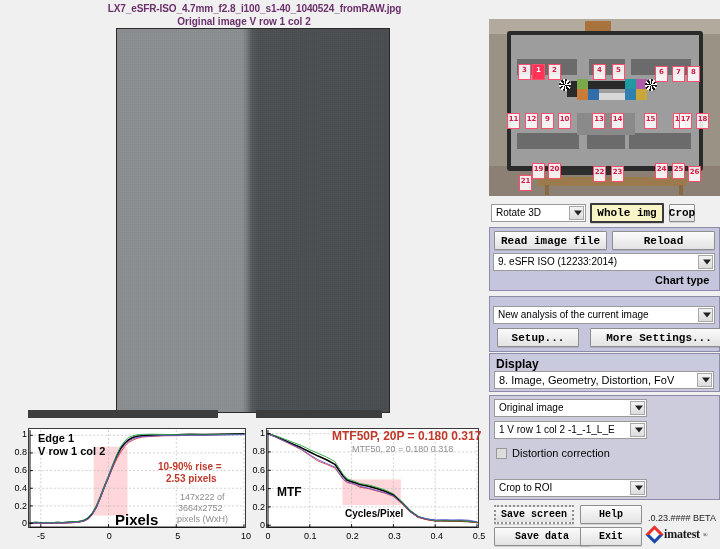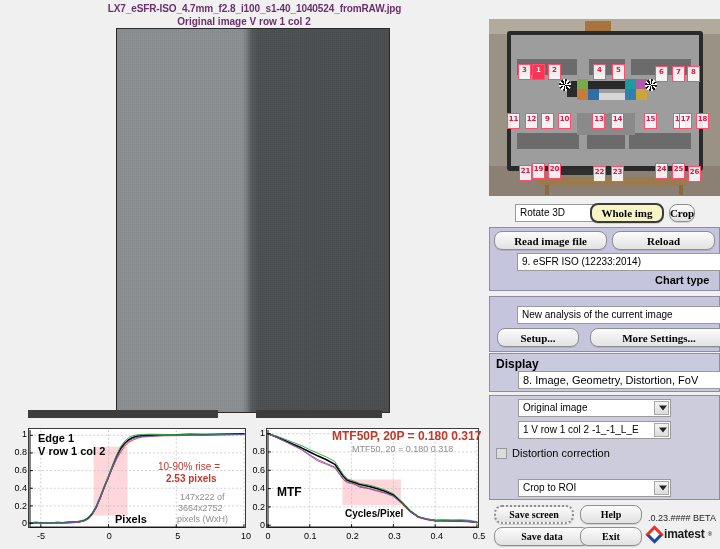--- a/index.html
+++ b/index.html
@@ -229,7 +229,7 @@
 
     <div class="roi-box" style="left:43px;top:144px;">19</div>
     <div class="roi-box" style="left:59px;top:144px;">20</div>
-    <div class="roi-box" style="left:30px;top:146px;">21</div>
+    <div class="roi-box" style="left:30px;top:156px;">21</div>
     <div class="roi-box" style="left:104px;top:147px;">22</div>
     <div class="roi-box" style="left:122px;top:147px;">23</div>
     <div class="roi-box" style="left:166px;top:144px;">24</div>

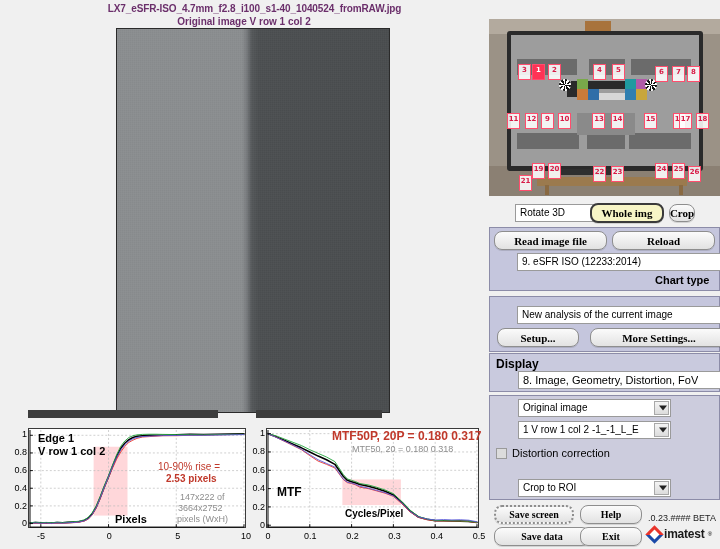--- a/index.html
+++ b/index.html
@@ -92,7 +92,7 @@
     font-size:10px; color:#000; padding:0 18px 0 4px;
     line-height:1; cursor:pointer;
   }
-  .mw-select { display:flex; align-items:center;margin-left:24px; }
+  .mw-select { display:flex; align-items:center; }
   .mw-select .arrow {
     position:absolute; right:3px; top:50%; transform:translateY(-50%);
     width:0;height:0;border-left:4px solid transparent;border-right:4px solid transparent;

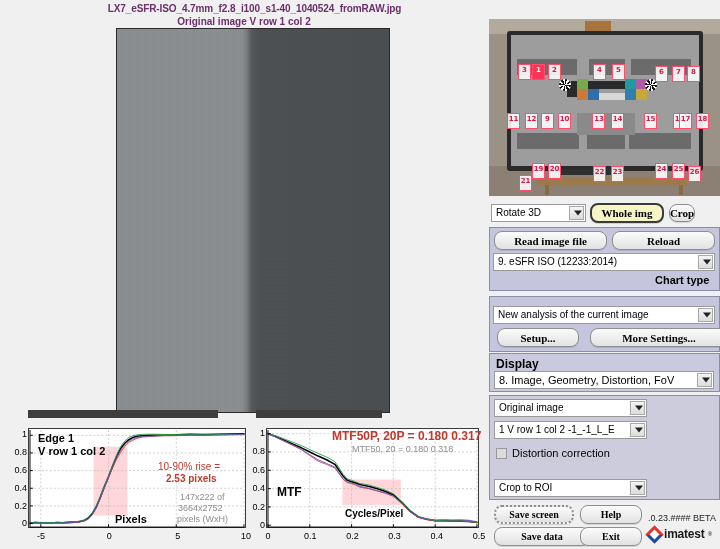--- a/index.html
+++ b/index.html
@@ -106,8 +106,8 @@
 
   .btn {
     position:absolute; background:linear-gradient(#fbfbfb,#e2e2e2);
-    border:1px solid #8e8e8e; border-radius:8px;
-    font-family:Liberation Serif, serif; font-weight:bold; font-size:11px;
+    border:1px solid #8e8e8e; border-radius:1px;
+    font-family:Liberation Mono, monospace; font-weight:bold; font-size:11px;
     color:#000; display:flex; align-items:center; justify-content:center;
     cursor:pointer; box-shadow:0 1px 0 rgba(0,0,0,0.12);
   }

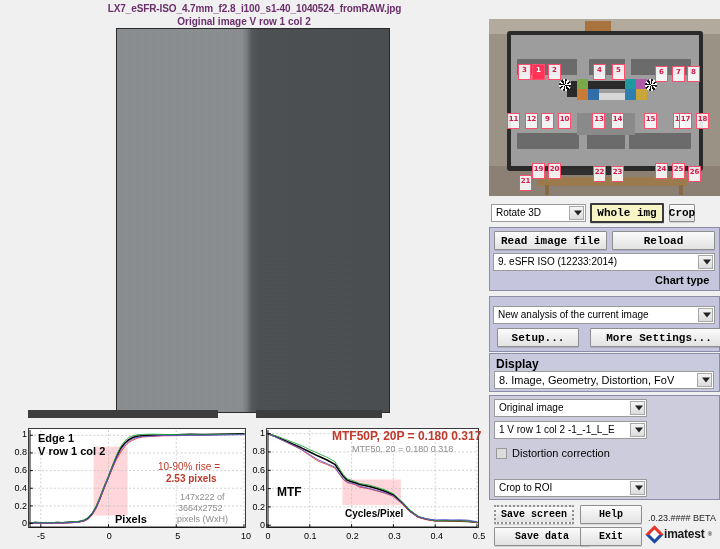--- a/index.html
+++ b/index.html
@@ -353,7 +353,7 @@
   <div id="edge-anno">
       <div class="plot-txt" style="left: 38px; top: 433px; color: rgb(0, 0, 0); font-weight: bold; font-size: 11px;">Edge 1</div>
       <div class="plot-txt" style="left: 38px; top: 446px; color: rgb(0, 0, 0); font-weight: bold; font-size: 11px;">V row 1 col 2</div>
-      <div class="plot-txt" style="left: 158px; top: 461px; color: rgb(192, 57, 43); font-weight: normal; font-size: 10px;">10-90% rise =</div>
+      <div class="plot-txt" style="left: 158px; top: 461px; color: rgb(192, 57, 43); font-weight: bold; font-size: 10px;">10-90% rise =</div>
       <div class="plot-txt" style="left: 166px; top: 473px; color: rgb(192, 57, 43); font-weight: bold; font-size: 10px;">2.53 pixels</div>
       <div class="plot-txt" style="left: 180px; top: 492px; color: rgb(141, 141, 141); font-weight: normal; font-size: 9px;">147x222 of</div>
       <div class="plot-txt" style="left: 178px; top: 503px; color: rgb(141, 141, 141); font-weight: normal; font-size: 9px;">3664x2752</div>

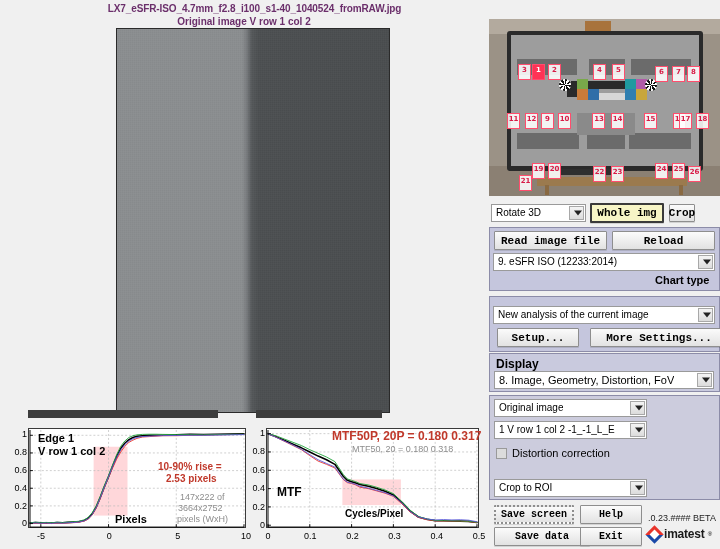--- a/index.html
+++ b/index.html
@@ -358,7 +358,7 @@
       <div class="plot-txt" style="left: 180px; top: 492px; color: rgb(141, 141, 141); font-weight: normal; font-size: 9px;">147x222 of</div>
       <div class="plot-txt" style="left: 178px; top: 503px; color: rgb(141, 141, 141); font-weight: normal; font-size: 9px;">3664x2752</div>
       <div class="plot-txt" style="left: 177px; top: 514px; color: rgb(141, 141, 141); font-weight: normal; font-size: 9px;">pixels (WxH)</div>
-      <div class="plot-txt" style="left: 115px; top: 514px; color: rgb(0, 0, 0); font-weight: bold; font-size: 11px;">Pixels</div>
+      <div class="plot-txt" style="left: 115px; top: 514px; color: rgb(0, 0, 0); font-weight: bold; font-size: 15px;">Pixels</div>
     </div>
 
   <div class="plot" style="left:266px;top:428px;width:213px;height:100px;">

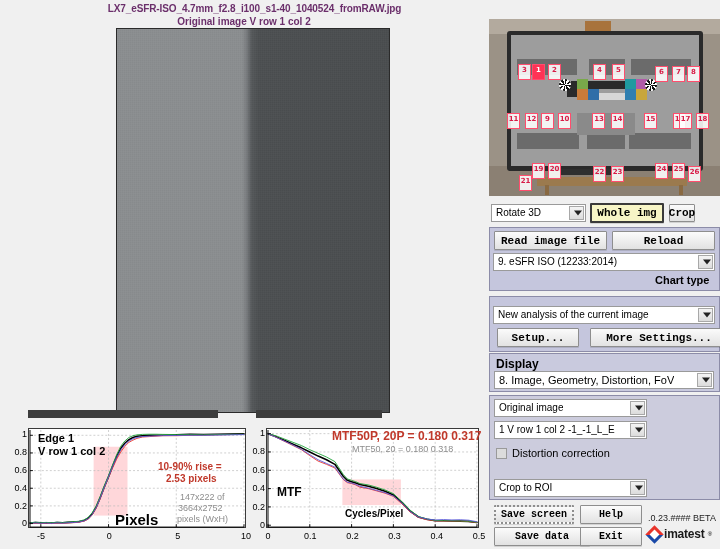--- a/index.html
+++ b/index.html
@@ -299,7 +299,7 @@
   <div class="btn sm" style="left:580px;top:527px;width:62px;height:19px;">Exit</div>
 
   <div class="version" style="left:648px;top:513px;">.0.23.#### BETA</div>
-  <div class="imatest-logo" style="left:648px;top:527px;">
+  <div class="imatest-logo" style="left:648px;top:527px;font-family:Liberation Serif, serif;">
     <span class="imatest-mark"></span>
     <span class="imatest-txt">imatest</span>
     <span class="imatest-reg">®</span>

